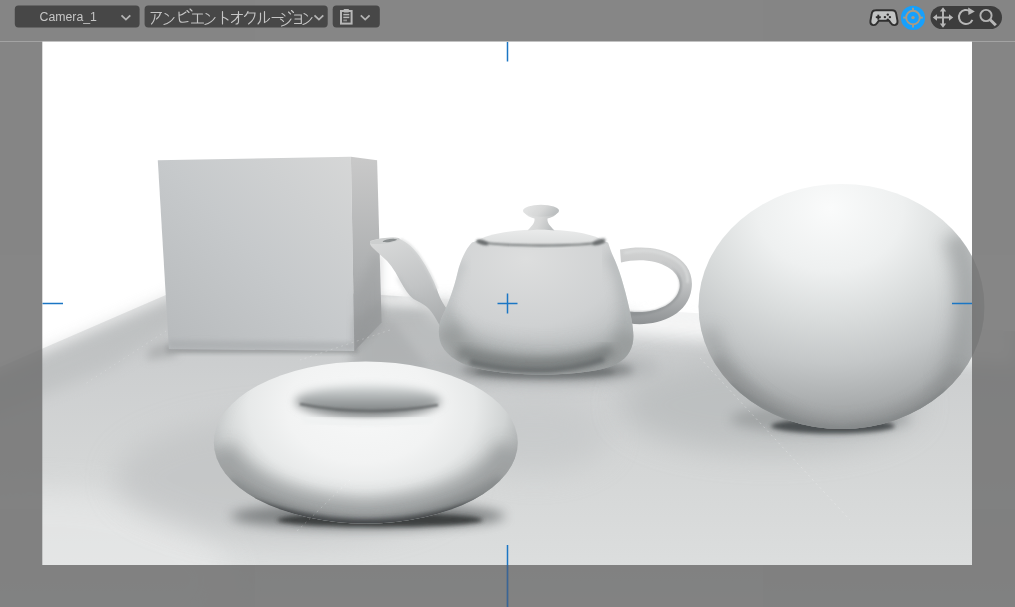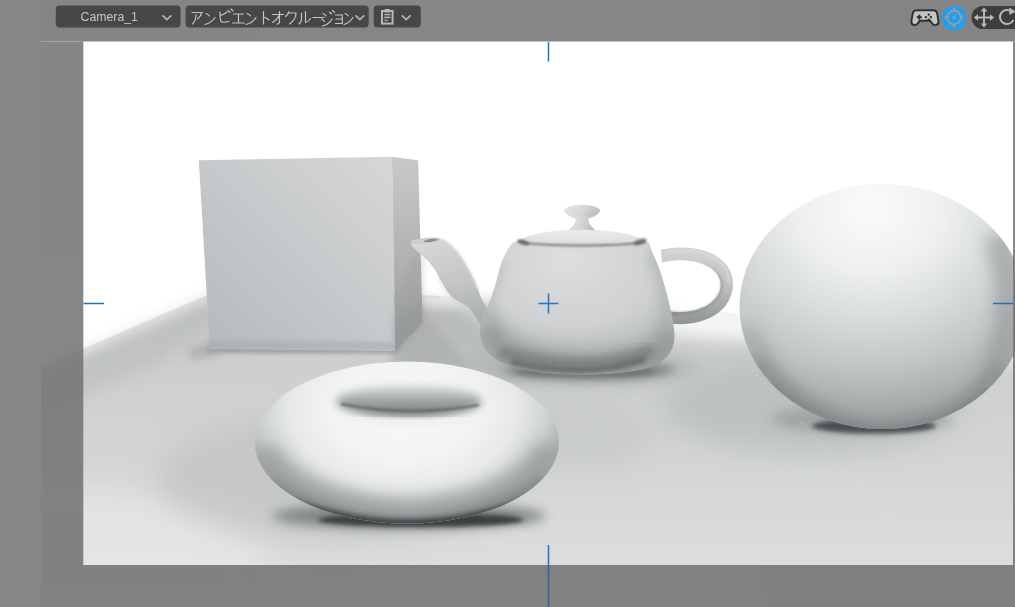--- a/index.html
+++ b/index.html
@@ -1,7 +1,7 @@
 <!DOCTYPE html>
 <html><head><meta charset="utf-8"><style>
 html,body{margin:0;padding:0;width:1015px;height:607px;overflow:hidden;background:#868686;}
-#stage{position:relative;width:922px;height:607px;font-family:"Liberation Sans",sans-serif;margin-left:41px;}
+#stage{position:relative;width:922px;height:607px;font-family:"Liberation Sans",sans-serif;}
 svg.main{position:absolute;top:0;left:0;}
 </style></head>
 <body>

